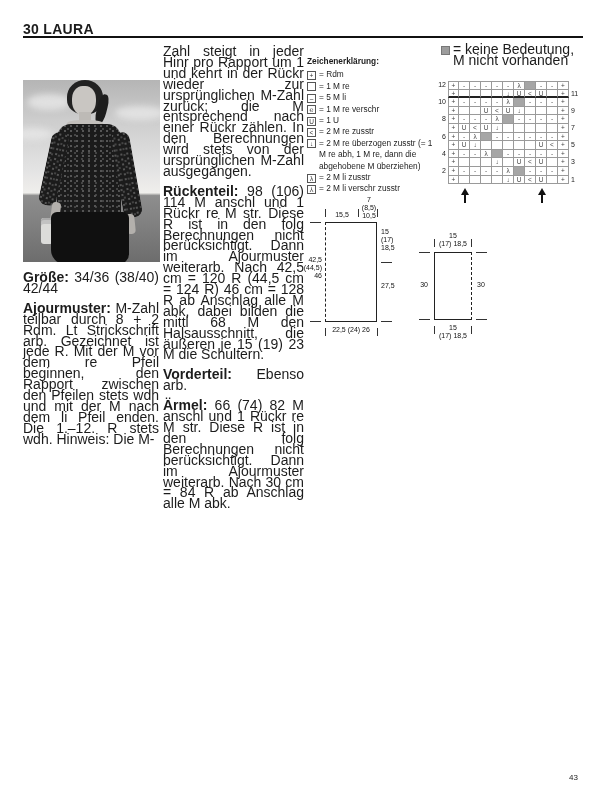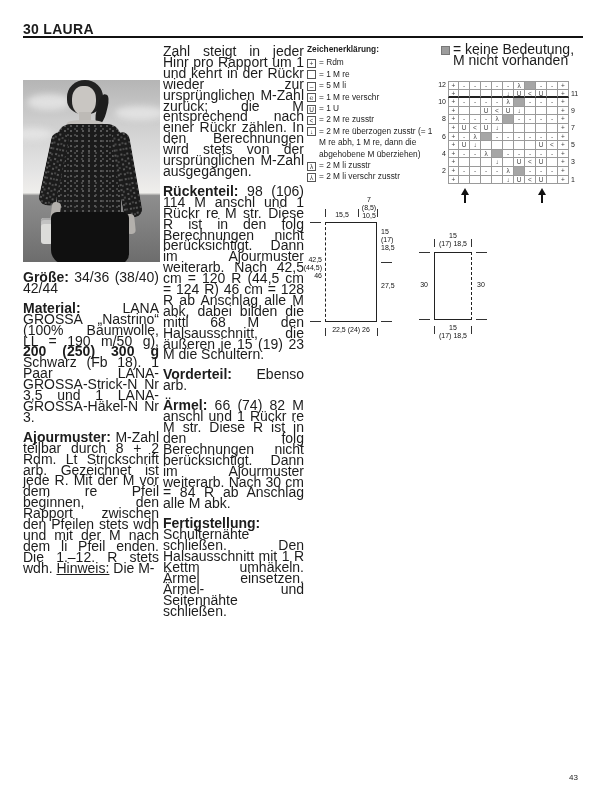--- a/index.html
+++ b/index.html
@@ -19,7 +19,7 @@
   .cloud{position:absolute;border-radius:50%;filter:blur(3px);background:#e8e8e8;opacity:.8;}
   .lace{background-color:#1b1b1b;background-image:radial-gradient(circle at 2px 2px,#555 0.9px,transparent 1.5px),radial-gradient(circle at 4px 5px,#444 0.8px,transparent 1.4px);background-size:6px 5px,7px 6px;}
   
-  .legend{position:absolute;left:307px;top:44px;width:132px;font-size:8.3px;line-height:11.4px;}
+  .legend{position:absolute;left:307px;top:56px;width:132px;font-size:8.3px;line-height:11.4px;}
   .legend-title{font-weight:bold;margin-bottom:2px;}
   .legend-item{display:flex;align-items:flex-start;margin-bottom:0;}
   .sym{flex:0 0 auto;width:7px;height:7px;border:1px solid #555;margin:1.5px 3px 0 0;

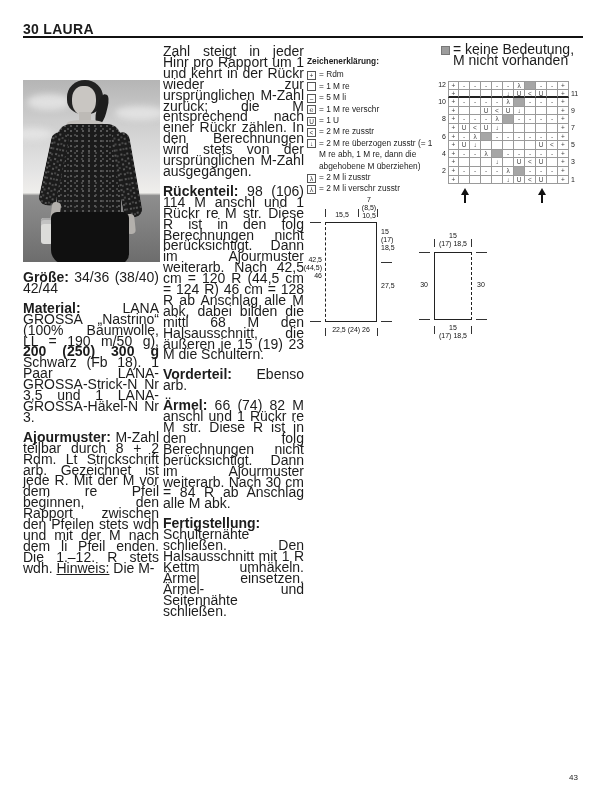--- a/index.html
+++ b/index.html
@@ -91,7 +91,6 @@
 
   <div class="tcol" style="left:23px;top:272px;width:136px;">
     <p><b>Größe:</b><span> 34/36 (38/40) 42/44</span></p>
-    <p><b>Material:</b><span> LANA GROSSA „Nastrino“ (100% Baumwolle, LL = 190 m/50 g), </span><b>200 (250) 300 g</b><span> Schwarz (Fb 18). 1 Paar LANA-GROSSA-Strick-N Nr 3,5 und 1 LANA-GROSSA-Häkel-N Nr 3.</span></p>
     <p><b>Ajourmuster:</b><span> M-Zahl teilbar durch 8 + 2 Rdm. Lt Strickschrift arb. Gezeichnet ist jede R. Mit der M vor dem re Pfeil beginnen, den Rapport zwischen den Pfeilen stets wdh und mit der M nach dem li Pfeil enden. Die 1.–12. R stets wdh. </span><span class="und">Hinweis:</span><span> Die M-</span></p>
   </div>
 

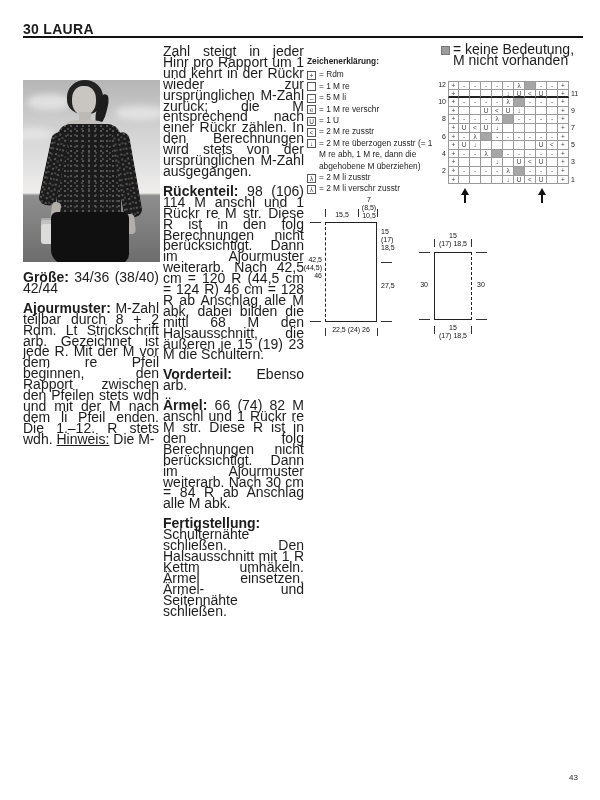--- a/index.html
+++ b/index.html
@@ -12,7 +12,7 @@
   .tcol{position:absolute;font-size:14px;line-height:10.9px;text-align:justify;}
   .tcol p{margin:0 0 9px 0;}
   b{font-weight:bold;}
-  .und{text-decoration:underline;}
+  .und{}
   
   .photo{position:absolute;left:23px;top:80px;width:137px;height:182px;overflow:hidden;
          background:linear-gradient(180deg,#b5b5b5 0%,#cdcdcd 22%,#e4e4e4 50%,#f0efec 62%,#8e8e8e 63.5%,#848484 75%,#6d6d6d 100%);}

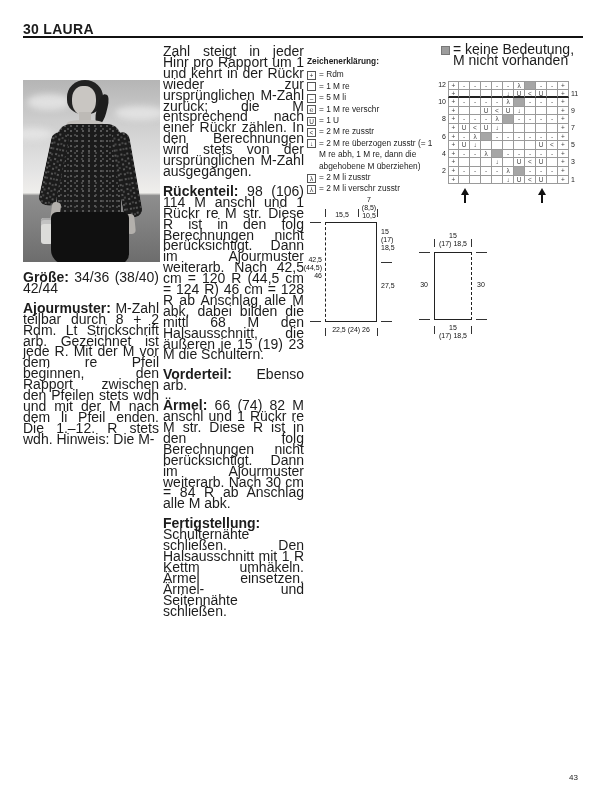--- a/index.html
+++ b/index.html
@@ -99,7 +99,6 @@
     <p><b>Rückenteil:</b><span> 98 (106) 114 M anschl und 1 Rückr re M str. Diese R ist in den folg Berechnungen nicht berücksichtigt. Dann im Ajourmuster weiterarb. Nach 42,5 cm = 120 R (44,5 cm = 124 R) 46 cm = 128 R ab Anschlag alle M abk, dabei bilden die mittl 68 M den Halsausschnitt, die äußeren je 15 (19) 23 M die Schultern.</span></p>
     <p><b>Vorderteil:</b><span> Ebenso arb.</span></p>
     <p><b>Ärmel:</b><span> 66 (74) 82 M anschl und 1 Rückr re M str. Diese R ist in den folg Berechnungen nicht berücksichtigt. Dann im Ajourmuster weiterarb. Nach 30 cm = 84 R ab Anschlag alle M abk.</span></p>
-    <p><b>Fertigstellung:</b><span> Schulternähte schließen. Den Halsausschnitt mit 1 R Kettm umhäkeln. Ärmel einsetzen. Ärmel- und Seitennähte schließen.</span></p>
   </div>
 
   <div class="legend">

